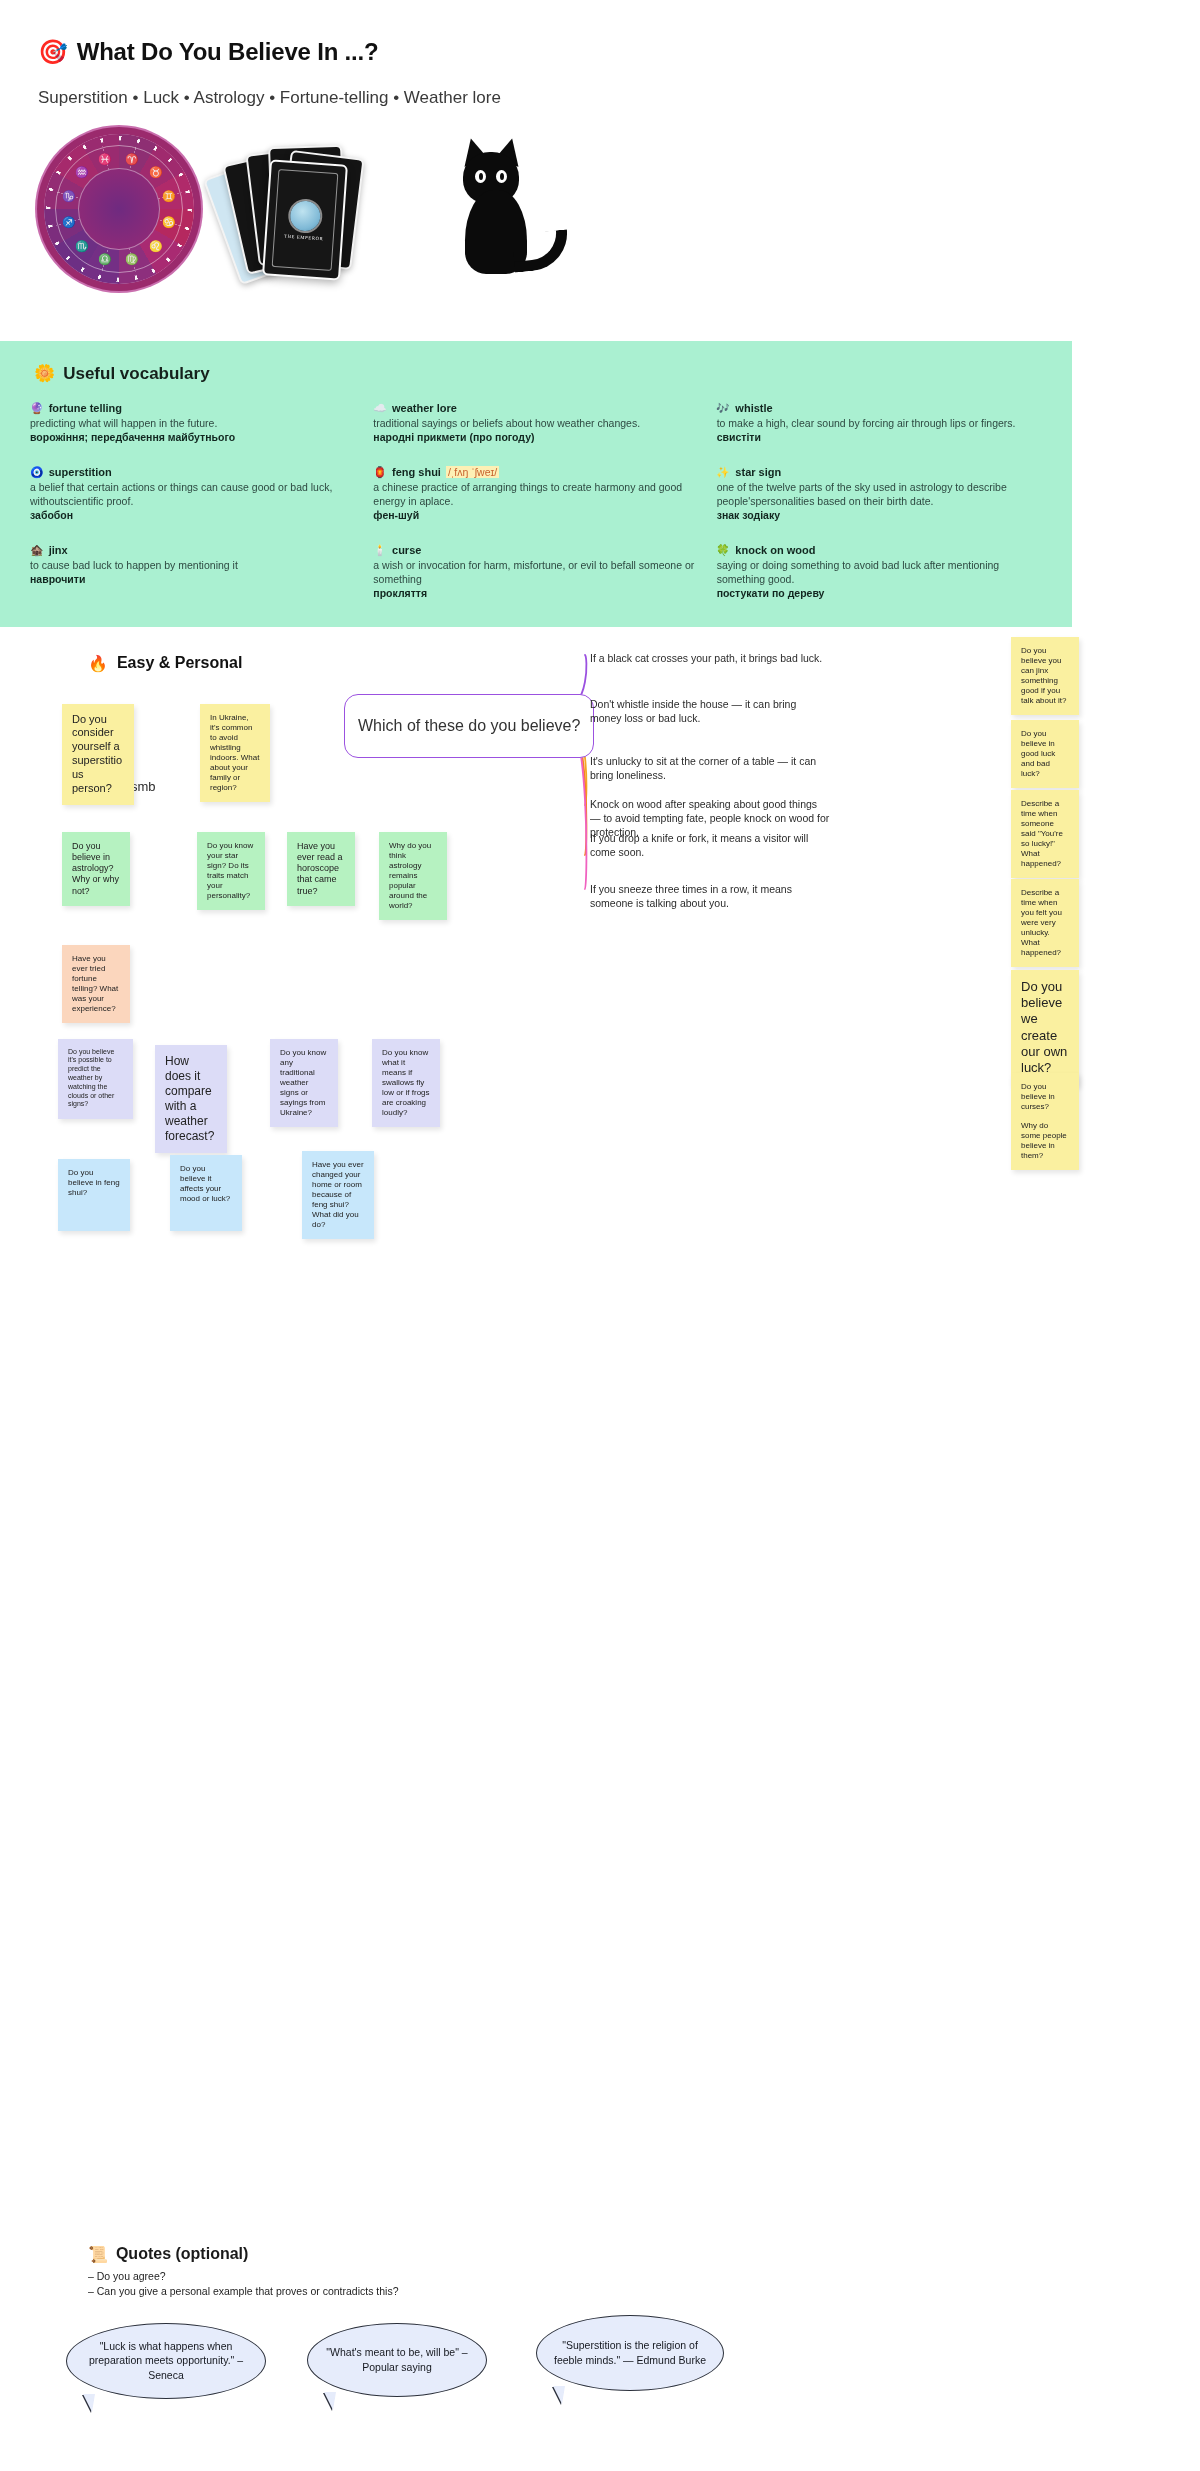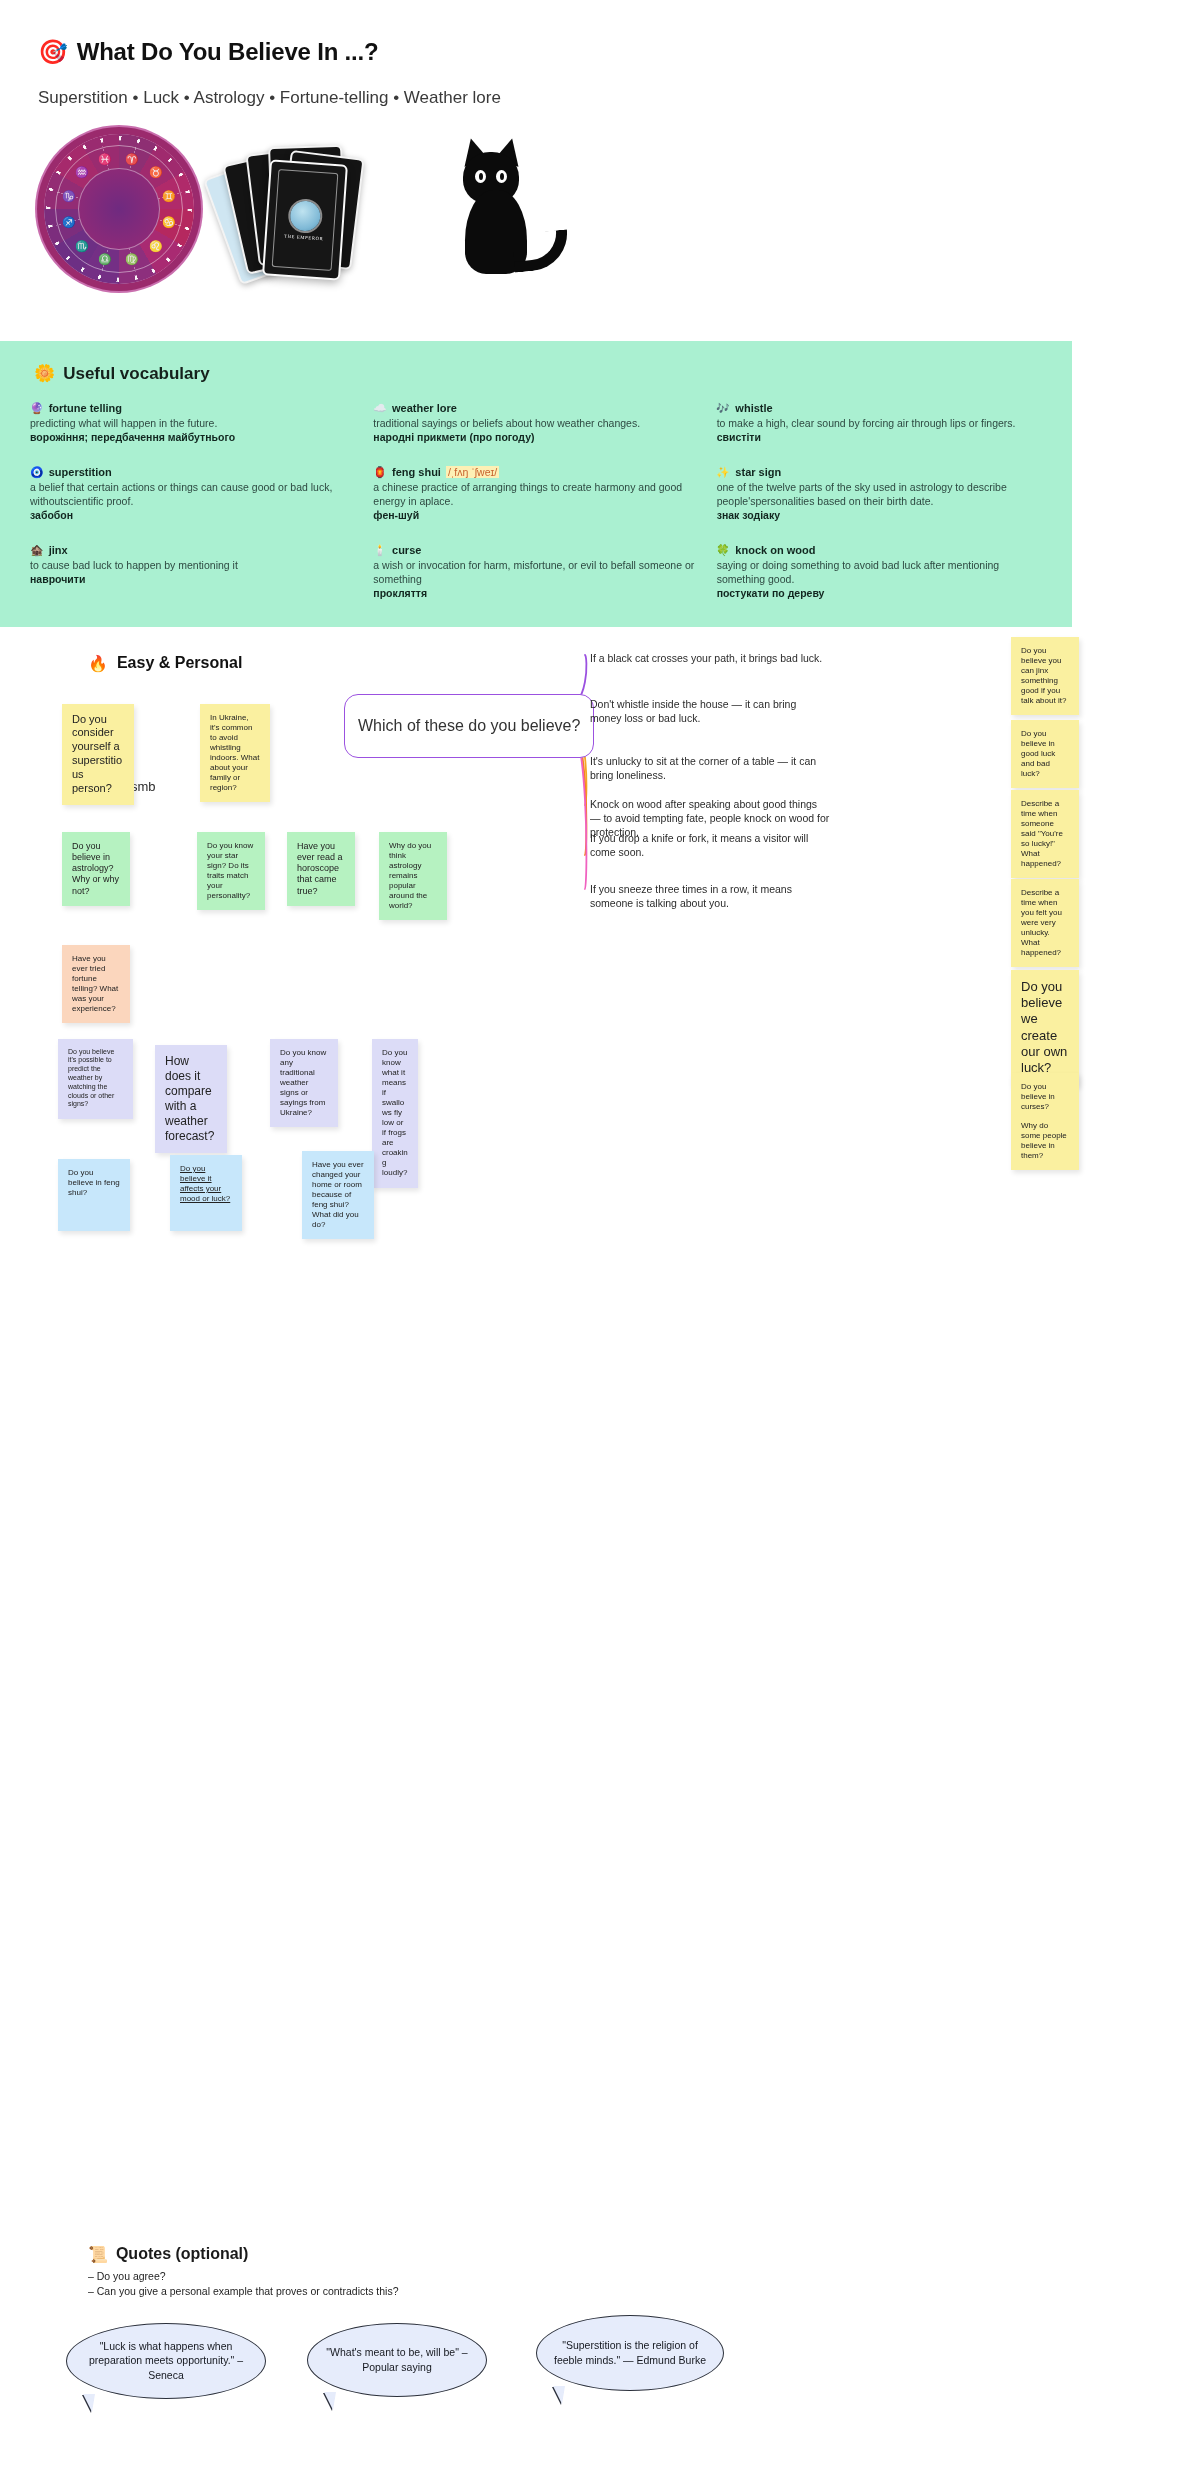--- a/index.html
+++ b/index.html
@@ -586,7 +586,7 @@
       <div class="note lav" style="left: 270px; top: 412px; width: 68px; min-height: 80px; font-size: 8px;">
         <p>Do you know any traditional weather signs or sayings from Ukraine?</p>
       </div>
-      <div class="note lav" style="left: 372px; top: 412px; width: 46px; min-height: 80px; font-size: 8px;">
+      <div class="note lav" style="left: 372px; top: 412px; width: 68px; min-height: 80px; font-size: 8px;">
         <p>Do you know what it means if swallows fly low or if frogs are croaking loudly?</p>
       </div>
       <div class="note blue" style="left: 58px; top: 532px; width: 72px; min-height: 72px; font-size: 8px;">

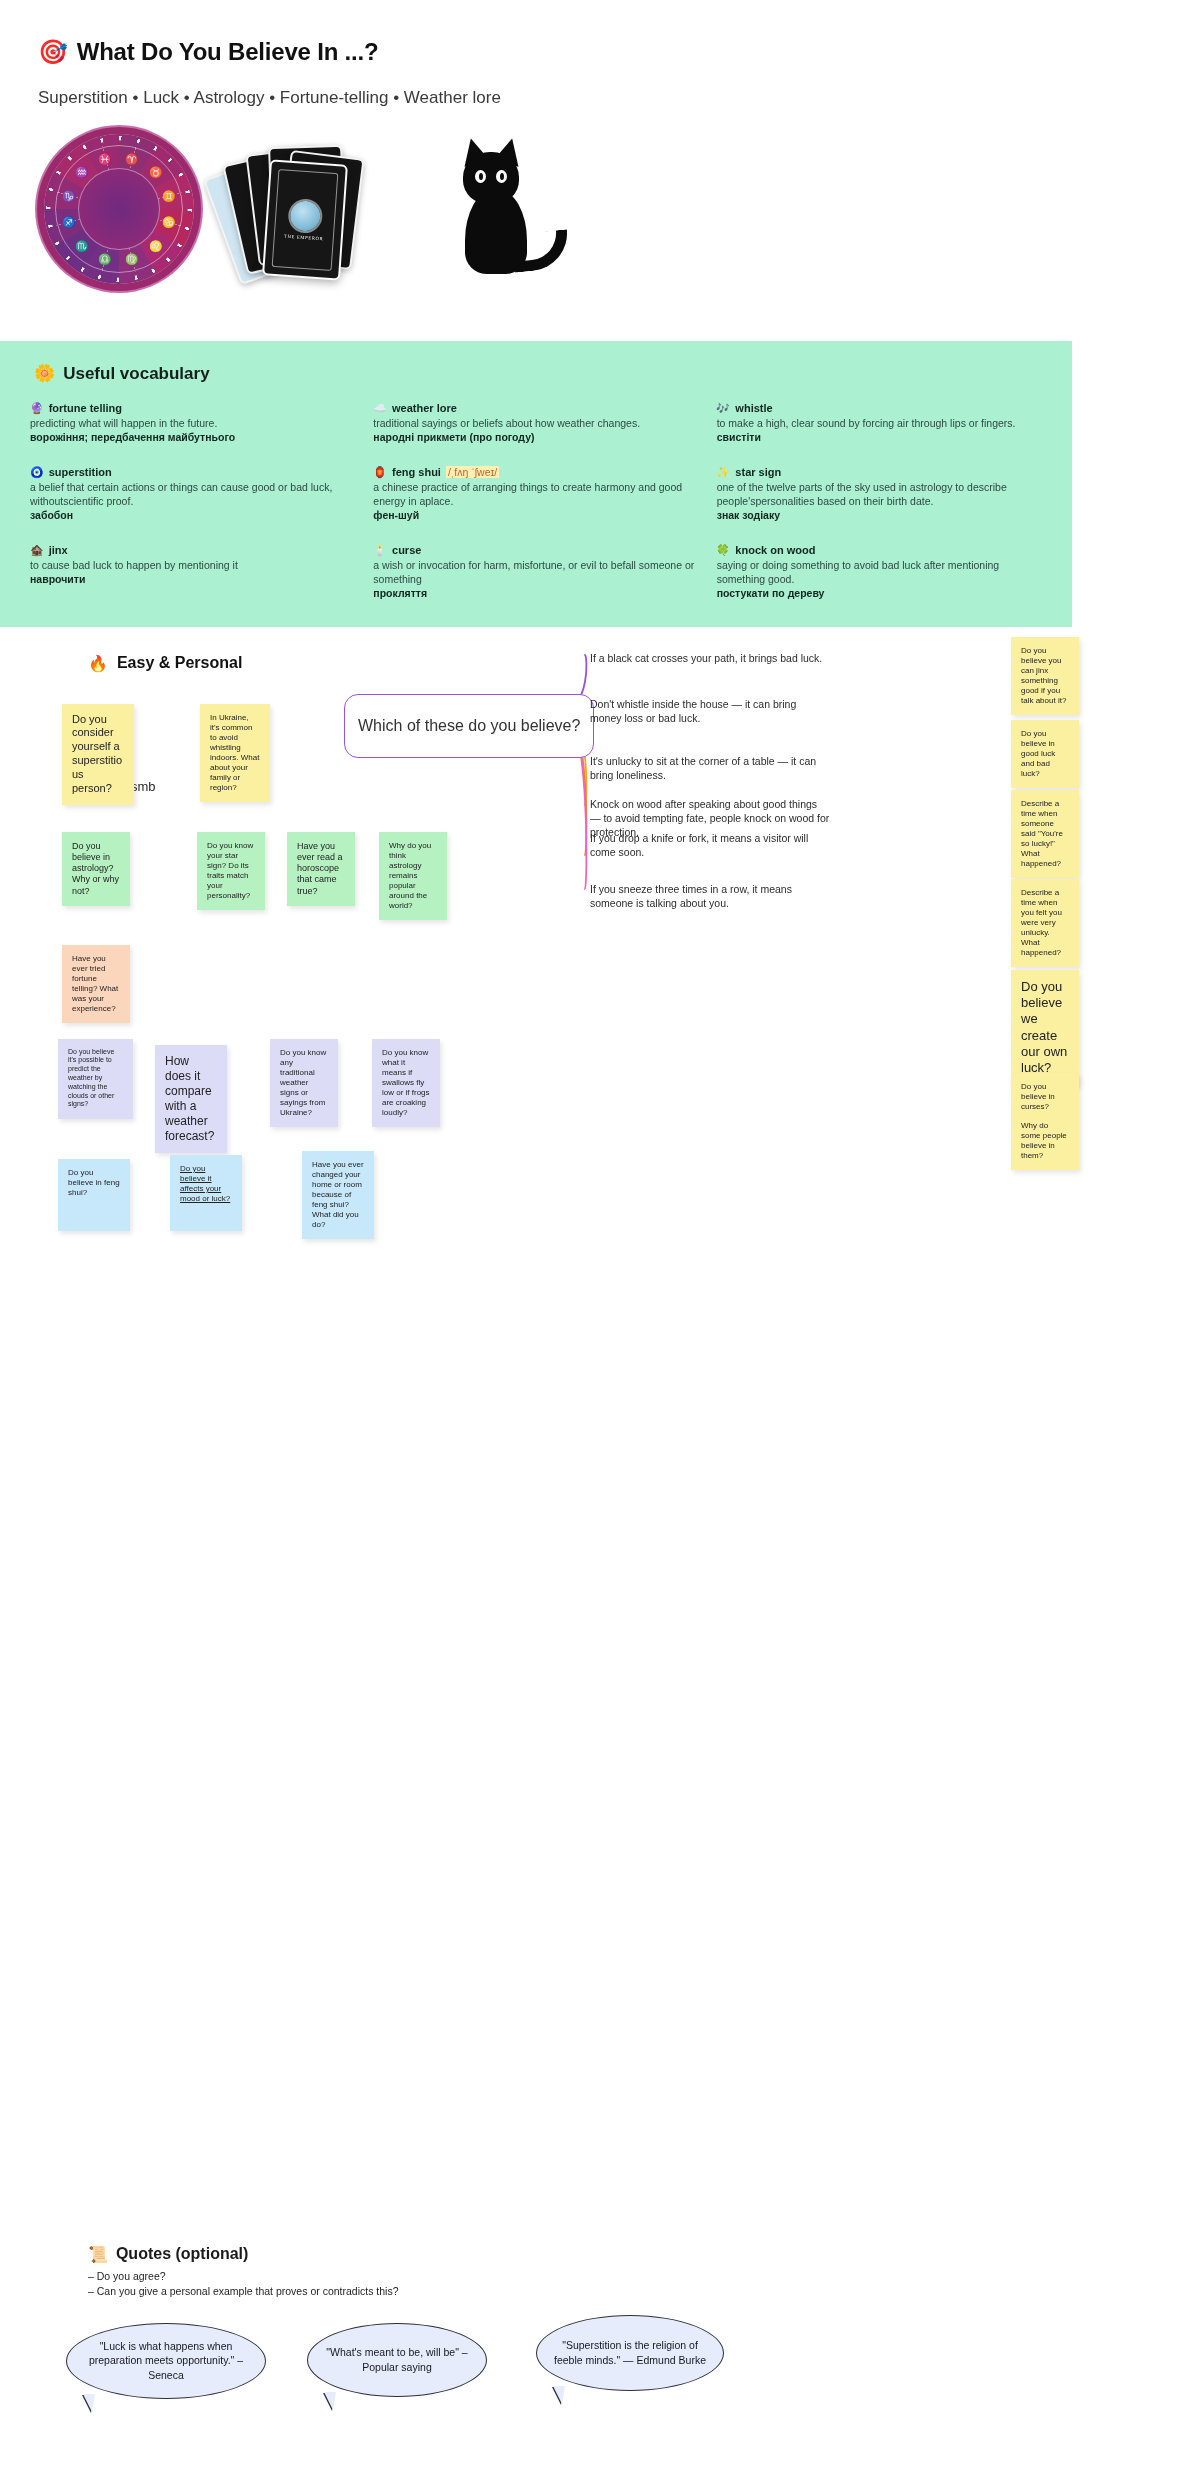--- a/index.html
+++ b/index.html
@@ -592,7 +592,7 @@
       <div class="note blue" style="left: 58px; top: 532px; width: 72px; min-height: 72px; font-size: 8px;">
         <p>Do you believe in feng shui?</p>
       </div>
-      <div class="note blue" style="left: 170px; top: 528px; width: 72px; min-height: 76px; font-size: 8px; text-decoration: underline;">
+      <div class="note blue" style="left: 170px; top: 528px; width: 72px; min-height: 76px; font-size: 8px;">
         <p>Do you believe it affects your mood or luck?</p>
       </div>
       <div class="note blue" style="left: 302px; top: 524px; width: 72px; min-height: 82px; font-size: 8px;">

